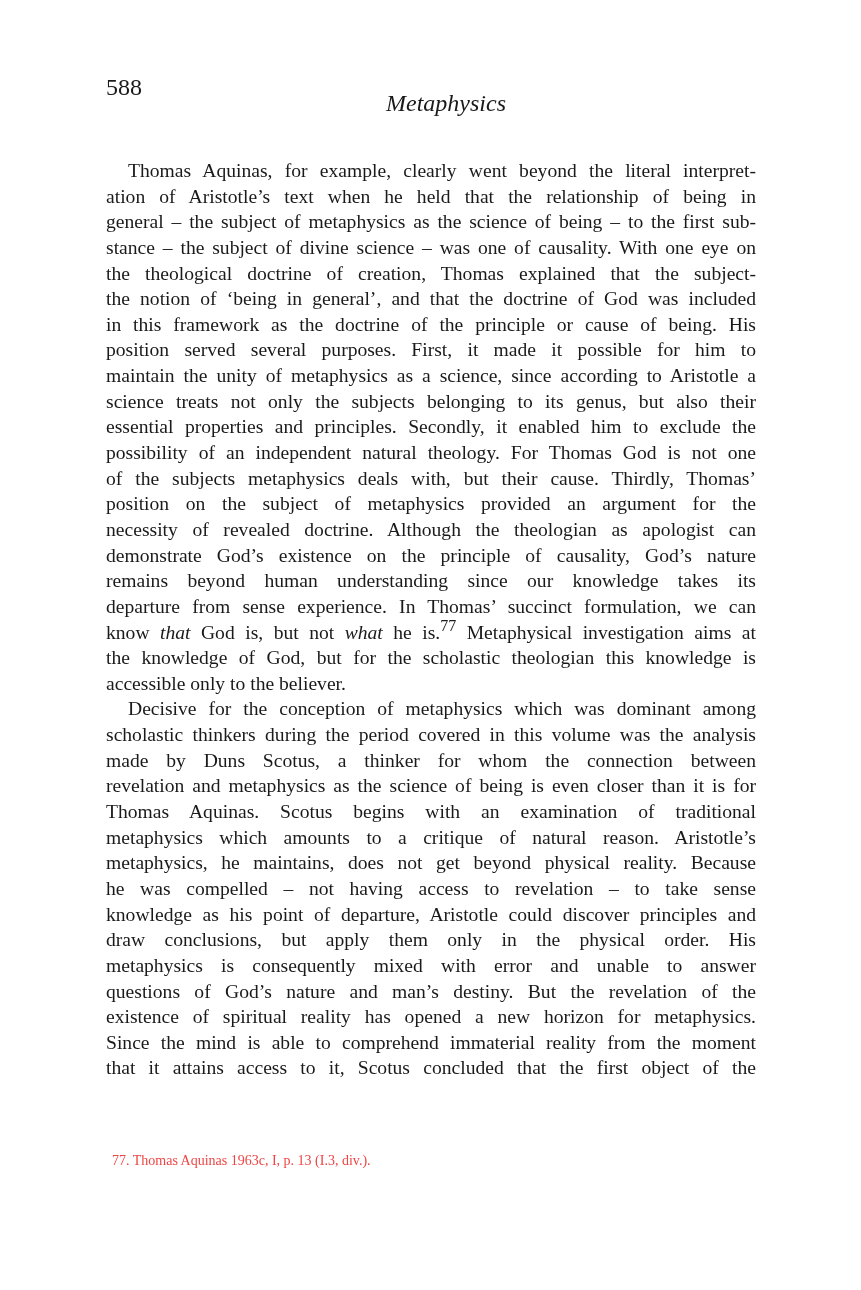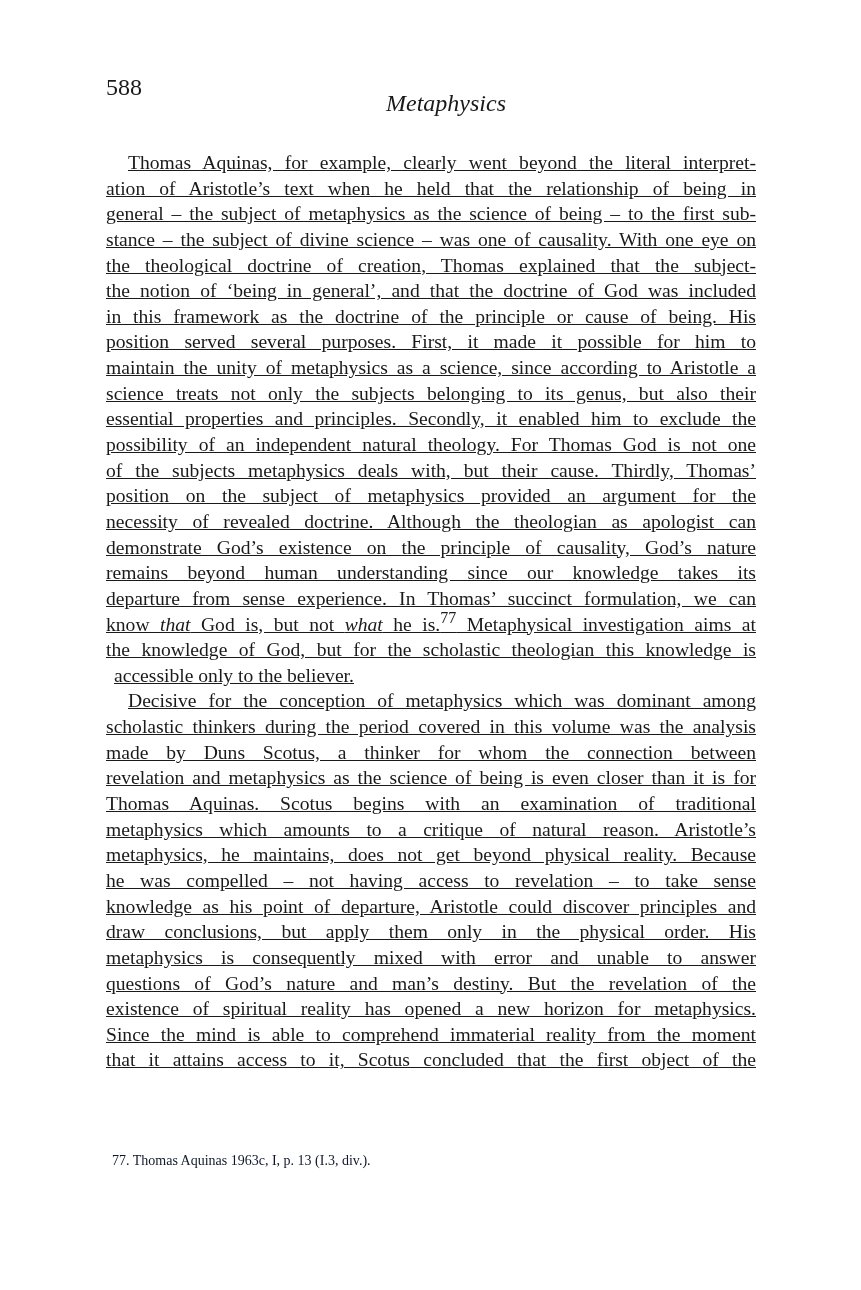--- a/index.html
+++ b/index.html
@@ -48,9 +48,8 @@
     .body-text {
       position: absolute;
       left: 106px;
-      top: 150px;
+      top: 158px;
       width: 650px;
-      text-decoration: underline;
     }
     .line {
       display: block;

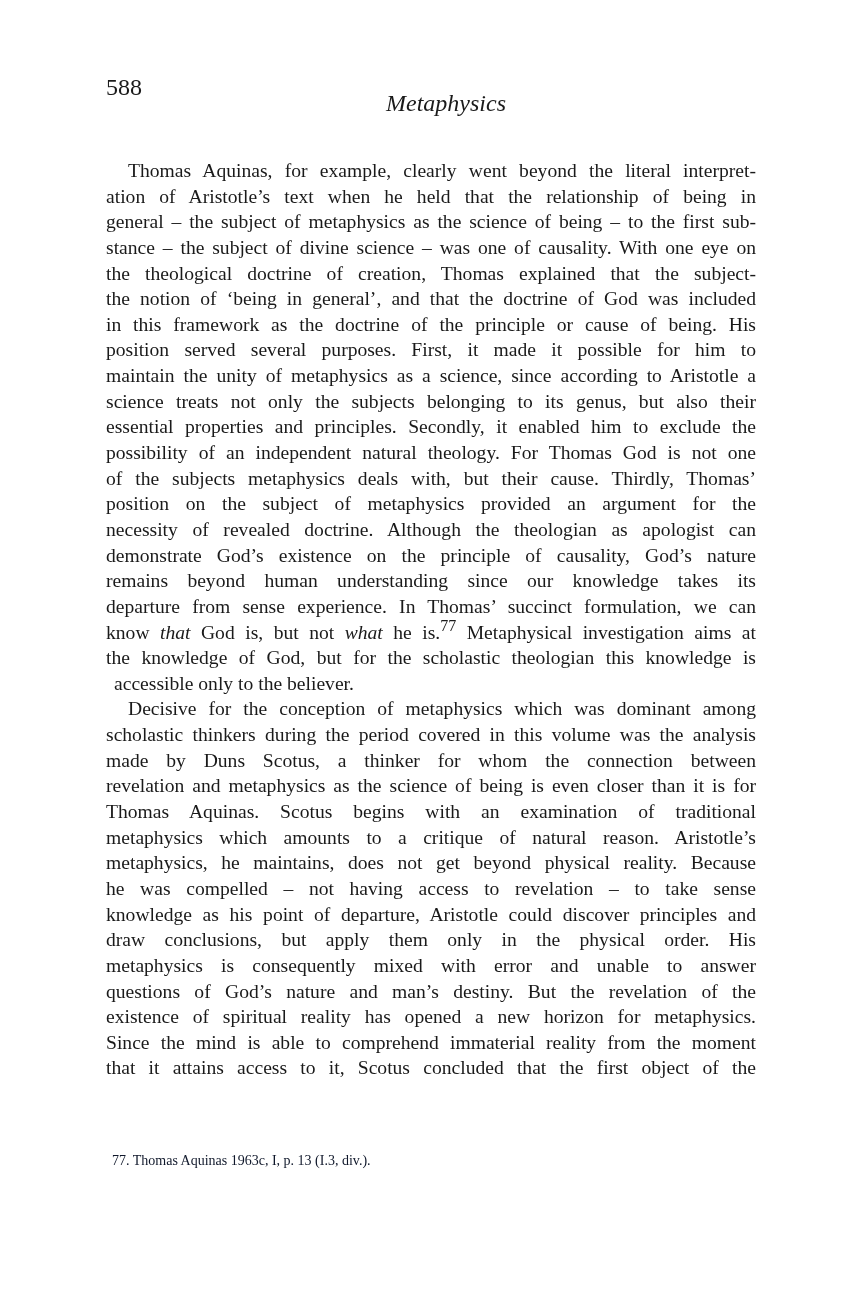--- a/index.html
+++ b/index.html
@@ -62,7 +62,6 @@
     }
     .line.last {
       text-align-last: left;
-      margin-left: 8px;
     }
     .line.indent {
       padding-left: 22px;

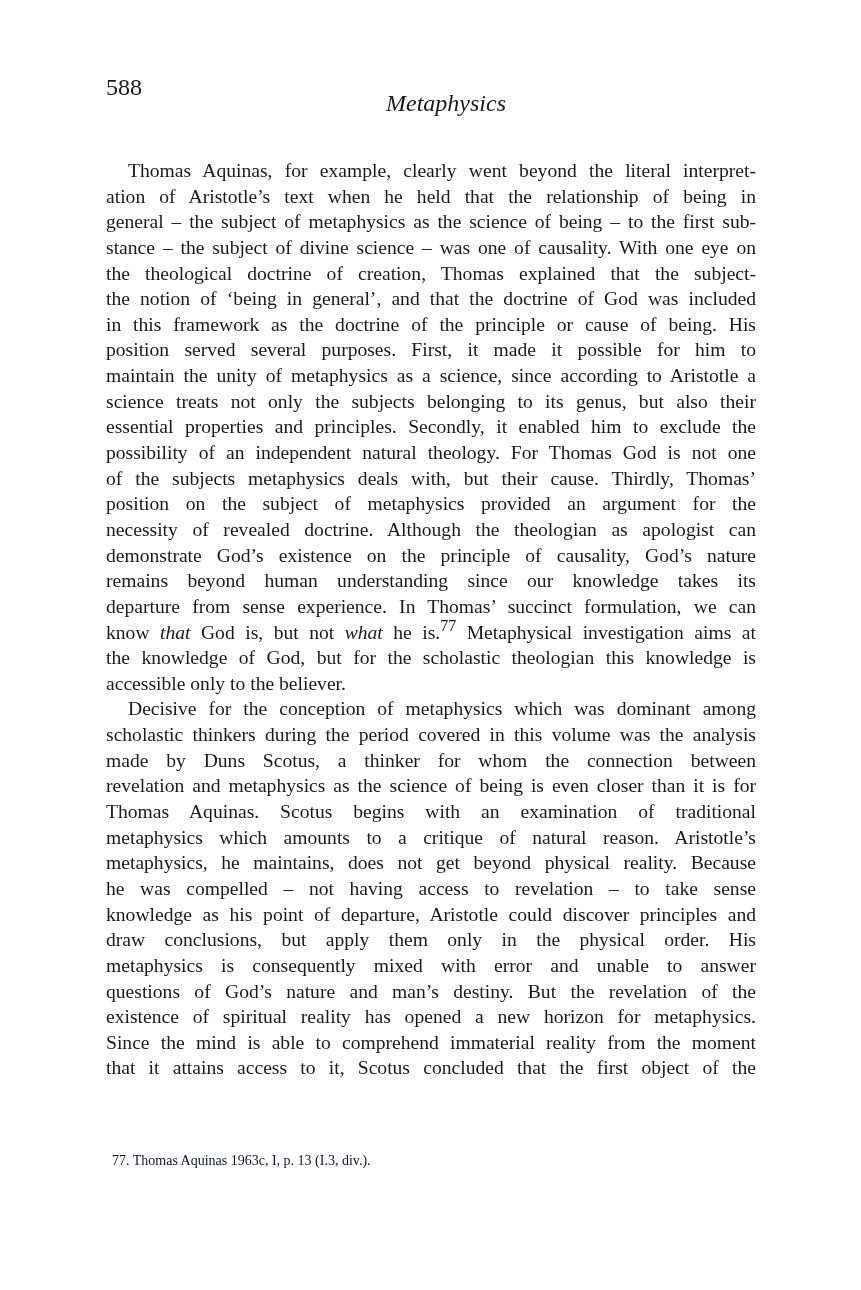--- a/index.html
+++ b/index.html
@@ -81,7 +81,7 @@
       width: 640px;
       font-size: 14px;
       line-height: 20px;
-      color: #0f172a;
+      color: #ef4444;
     }
   </style>
 </head>

